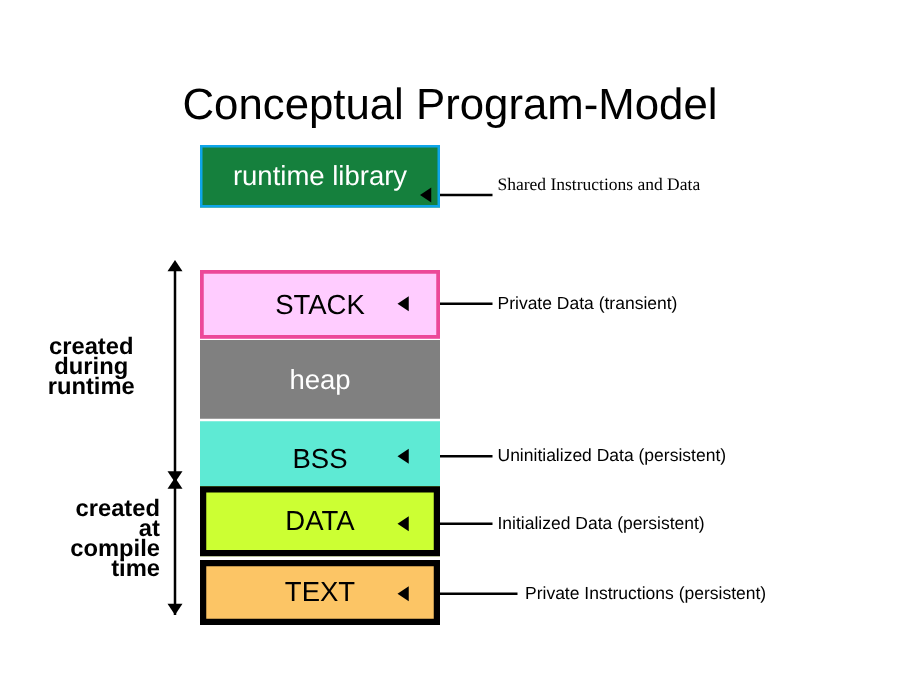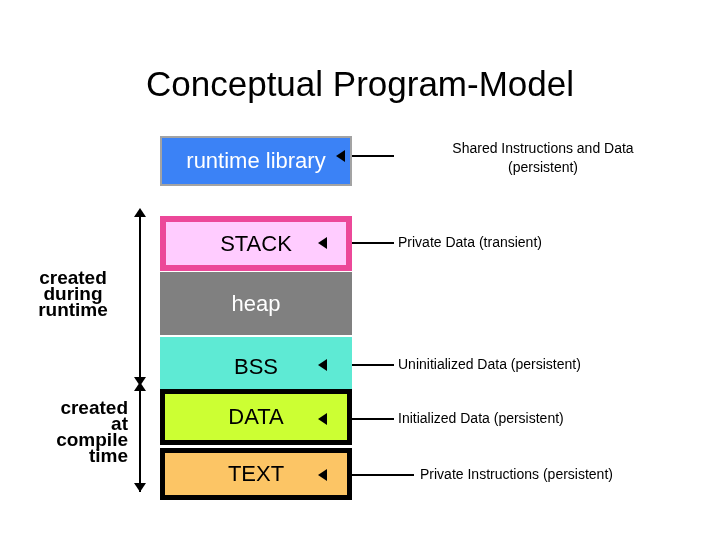--- a/index.html
+++ b/index.html
@@ -52,10 +52,10 @@
   }
 
   #block-runtime-library {
-    top: 136px;
+    top: 116px;
     height: 50px;
-    background: #3b82f6;
-    border: 2px solid #a3a3a3;
+    background: #15803d;
+    border: 2px solid #0ea5e9;
     color: #ffffff;
   }
   #block-stack {

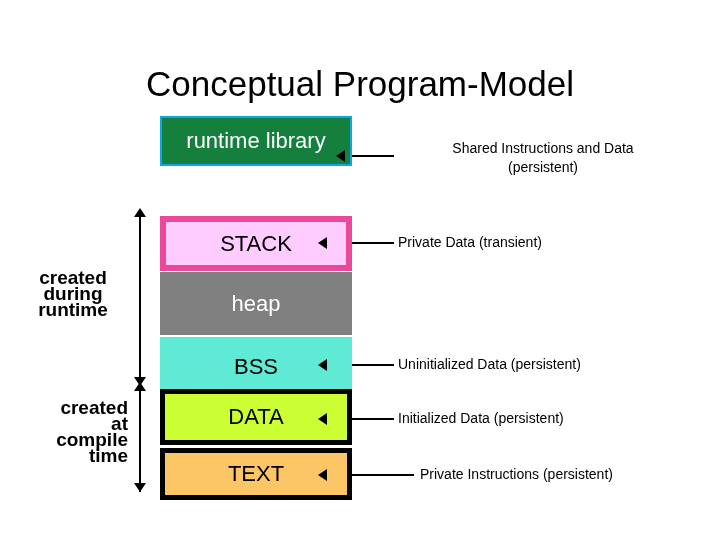--- a/index.html
+++ b/index.html
@@ -170,7 +170,7 @@
     left: 398px;
     top: 139px;
     width: 290px;
-    text-align: center;
+    font-family: Liberation Serif, serif;
   }
   #ann-stack { left: 398px; top: 233px; width: 300px; text-align: left; }
   #ann-bss   { left: 398px; top: 355px; width: 300px; text-align: left; }

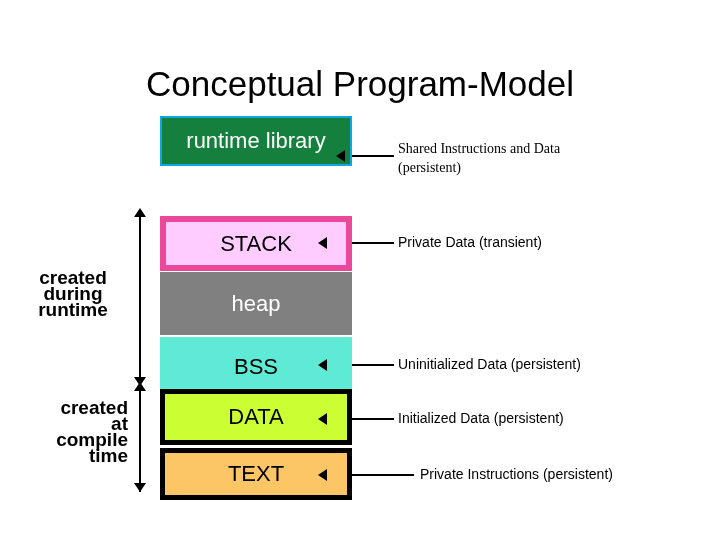--- a/index.html
+++ b/index.html
@@ -248,7 +248,6 @@
 
   <div class="abs annotation" id="ann-runtime">
     <span>Shared Instructions and Data</span>
-    <span class="ann-line2">(persistent)</span>
   </div>
 
   <div class="abs annotation" id="ann-stack">

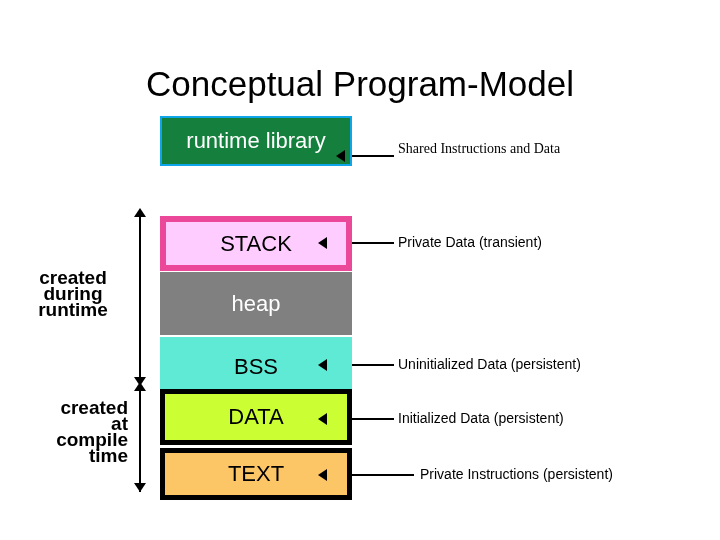--- a/index.html
+++ b/index.html
@@ -62,7 +62,7 @@
     top: 216px;
     height: 55px;
     background: #ffccff;
-    border: 6px solid #ec4899;
+    border: 3px solid #ec4899;
     color: #000000;
   }
   #block-heap {

